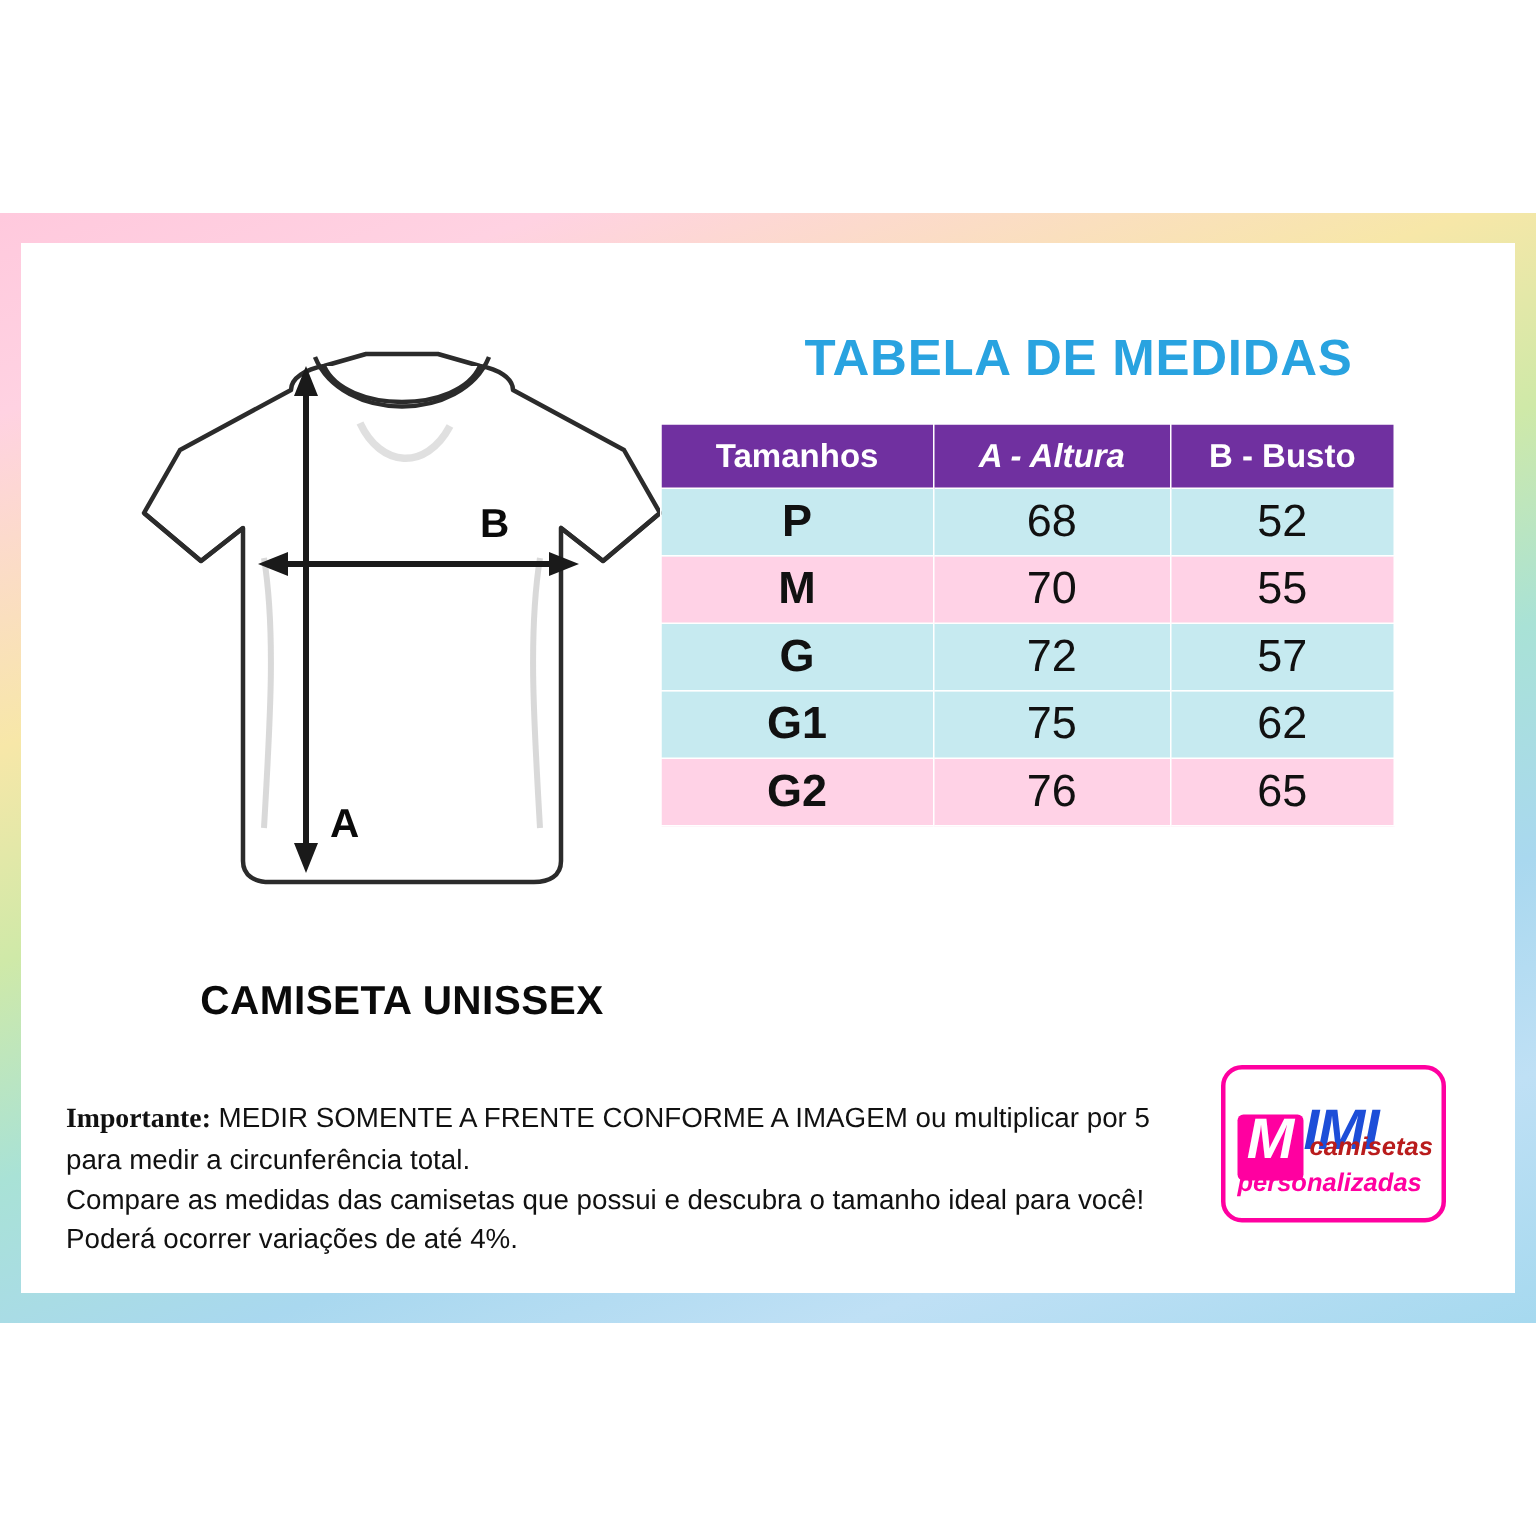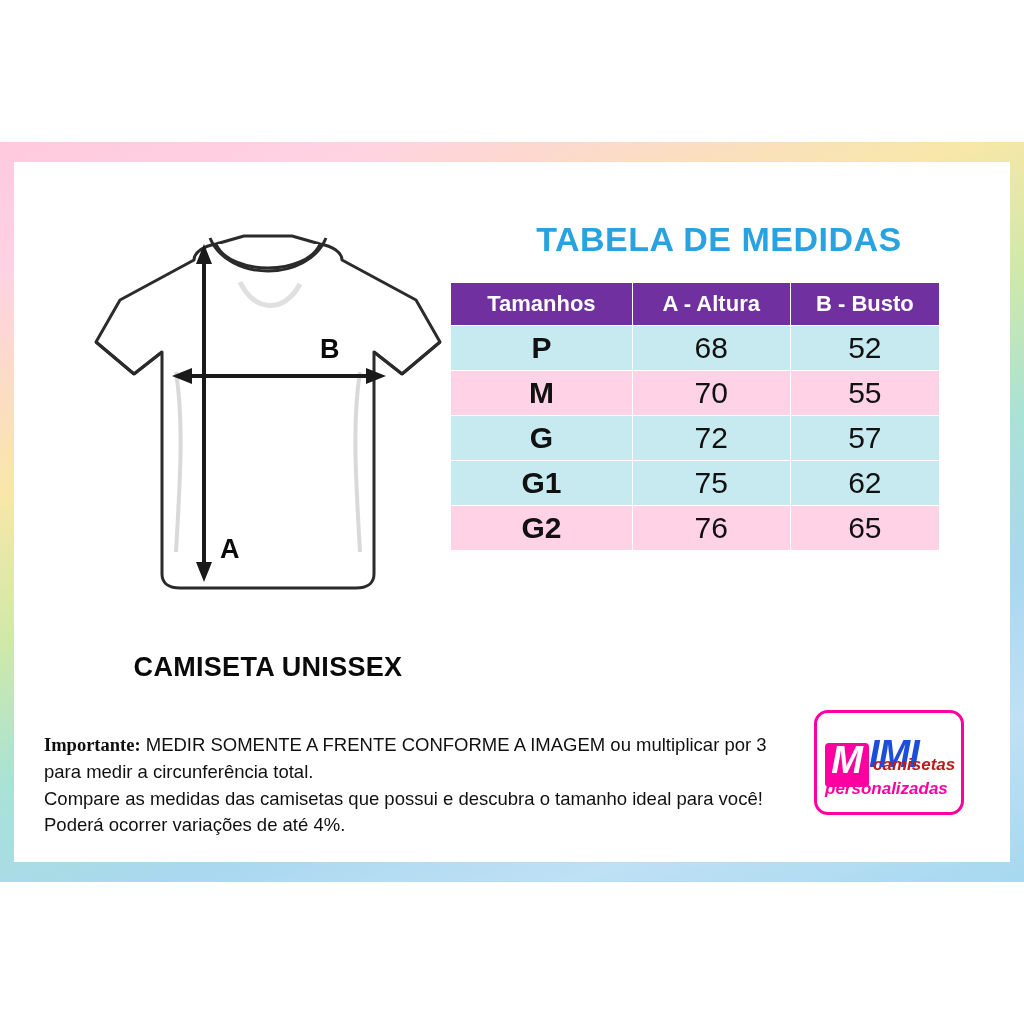--- a/index.html
+++ b/index.html
@@ -83,7 +83,7 @@
 
   #size-table {
     position: absolute;
-    left: 436px;
+    left: 426px;
     top: 120px;
     border-collapse: collapse;
     width: 490px;

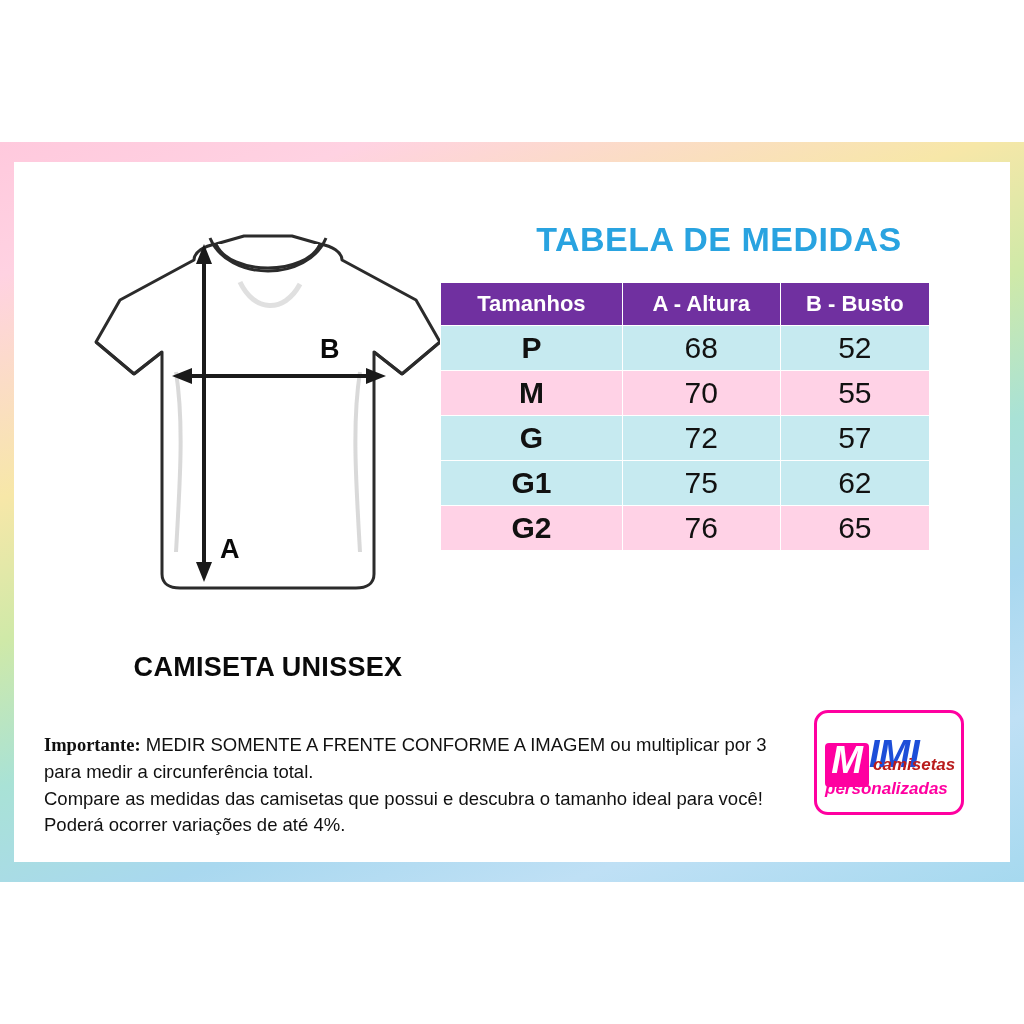--- a/index.html
+++ b/index.html
@@ -98,7 +98,7 @@
     text-align: center;
   }
   #size-table th.col-size { width: 180px; }
-  #size-table th.col-a { width: 160px; }
+  #size-table th.col-a { width: 160px; font-style: italic; }
   #size-table th.col-b { width: 150px; }
 
   #size-table td {

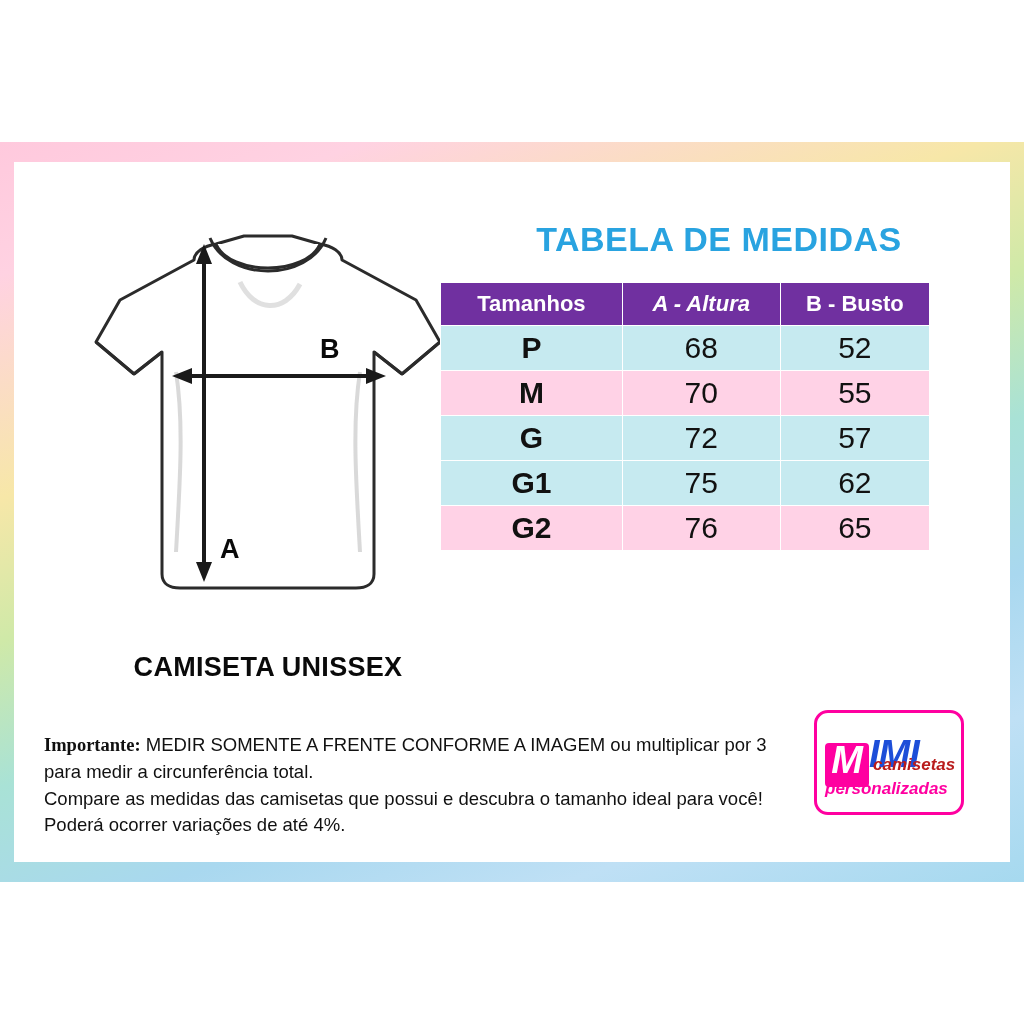--- a/index.html
+++ b/index.html
@@ -276,7 +276,7 @@
 
       <div id="note">
         <div>
-          <b>Importante:</b><span> MEDIR SOMENTE A FRENTE CONFORME A IMAGEM ou multiplicar por 3</span>
+          <b>Importante:</b><span> MEDIR SOMENTE A FRENTE CONFORME A IMAGEM ou multiplicar por 5</span>
         </div>
         <div>para medir a circunferência total.</div>
         <div>Compare as medidas das camisetas que possui e descubra o tamanho ideal para você!</div>

